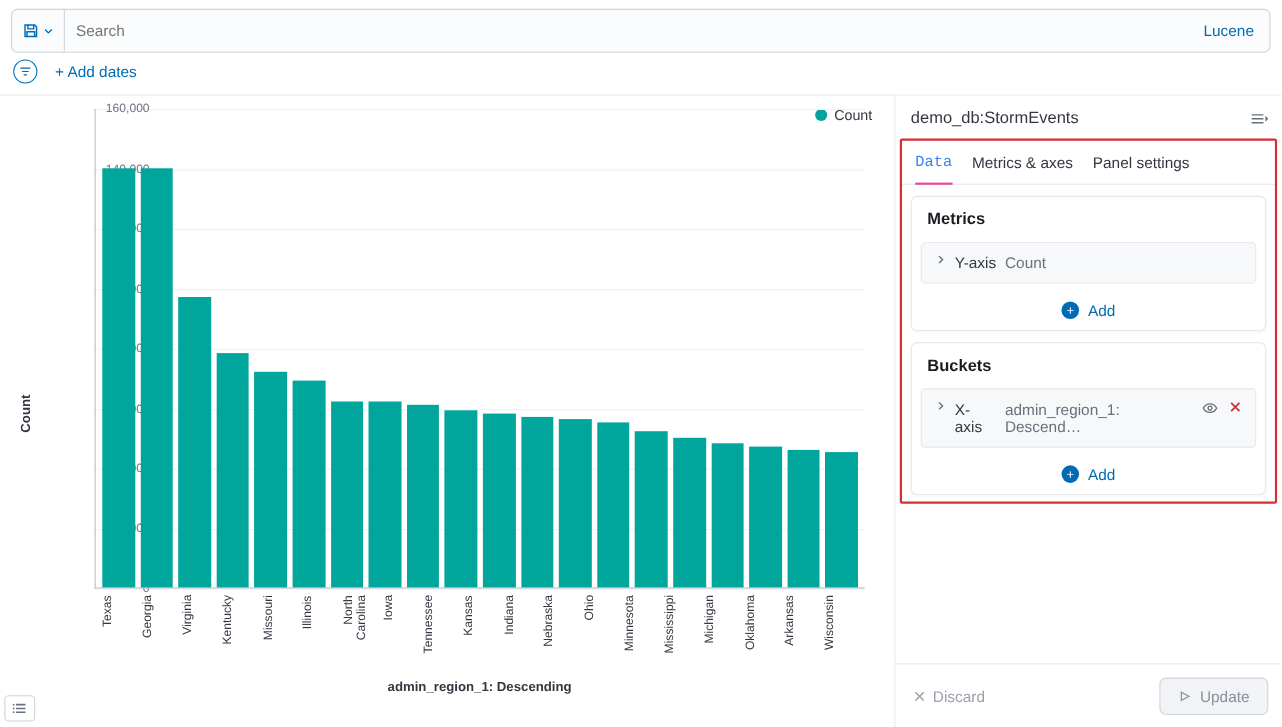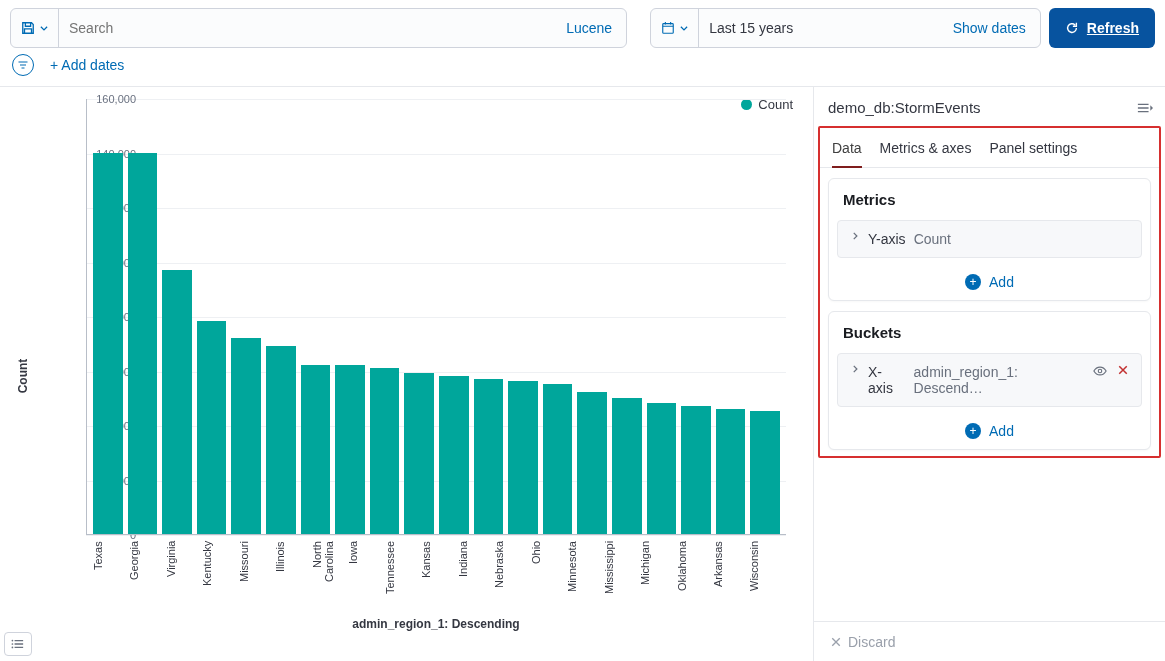--- a/index.html
+++ b/index.html
@@ -296,27 +296,6 @@
     </div>
     <input class="search" type="text" placeholder="Search" style="">
     <div class="lang">Lucene</div>
-  </div>
-  <div class="group-right">
-    <div class="timebox">
-      <div class="cal">
-        <svg width="14" height="14" viewBox="0 0 16 16">
-            <rect x="2" y="3" width="12" height="11" rx="1" fill="none" stroke="#006bb4" stroke-width="1.3"></rect>
-            <path stroke="#006bb4" stroke-width="1.3" d="M2 6h12 M5 1v3 M11 1v3"></path>
-          </svg>
-        <svg width="10" height="10" viewBox="0 0 16 16">
-            <path fill="none" stroke="#006bb4" stroke-width="2" d="M3 6l5 5 5-5"></path>
-          </svg>
-      </div>
-      <div class="range">Last 15 years</div>
-      <div class="showdates">Show dates</div>
-    </div>
-    <button class="refresh-btn">
-      <svg width="14" height="14" viewBox="0 0 16 16">
-          <path fill="none" stroke="#fff" stroke-width="1.6" d="M13 8a5 5 0 1 1-1.5-3.5M13 2v4h-4"></path>
-        </svg>
-      <span>Refresh</span>
-    </button>
   </div>
 </div>
 <div class="filterbar">

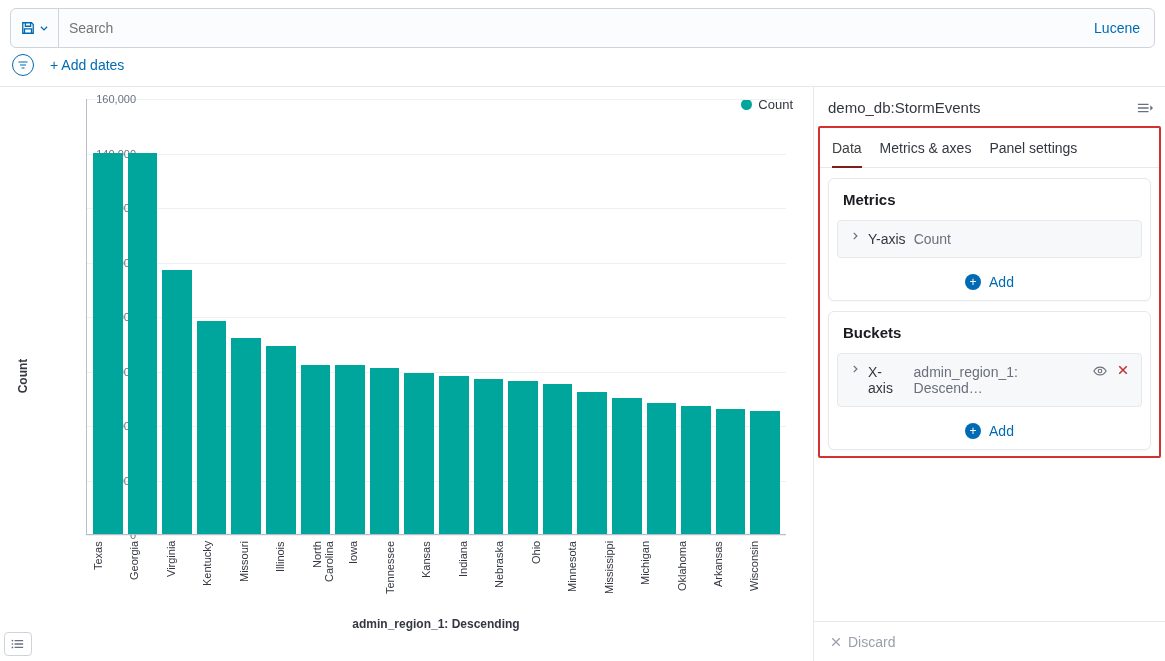--- a/index.html
+++ b/index.html
@@ -230,9 +230,10 @@
     cursor:pointer;
   }
   .tab.active {
-    color:#404040;
-    border-bottom:2px solid #7f1d1d;
+    color:#3b82f6;
+    border-bottom:2px solid #ec4899;
     margin-bottom:-1px;
+    font-family:Liberation Mono, monospace;
   }
   .section-card {
     margin:10px 8px 0;

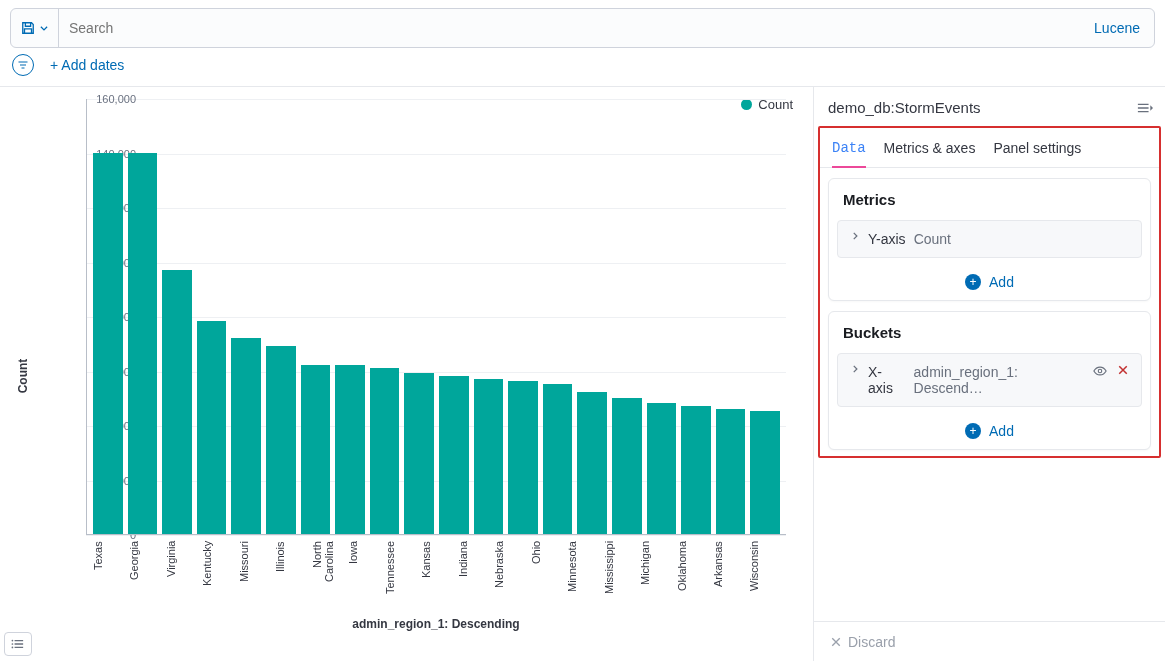--- a/index.html
+++ b/index.html
@@ -466,6 +466,12 @@
           </svg>
         <span>Discard</span>
       </div>
+      <button class="update-btn">
+        <svg width="12" height="12" viewBox="0 0 16 16">
+            <path fill="none" stroke="#8a8f99" stroke-width="1.5" d="M4 3l9 5-9 5z"></path>
+          </svg>
+        <span>Update</span>
+      </button>
     </div>
   </div>
 </div>

